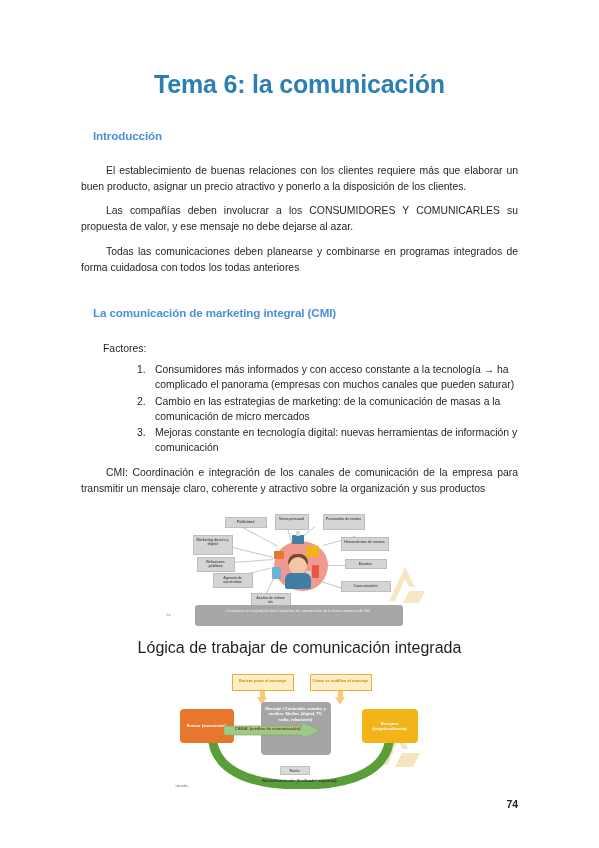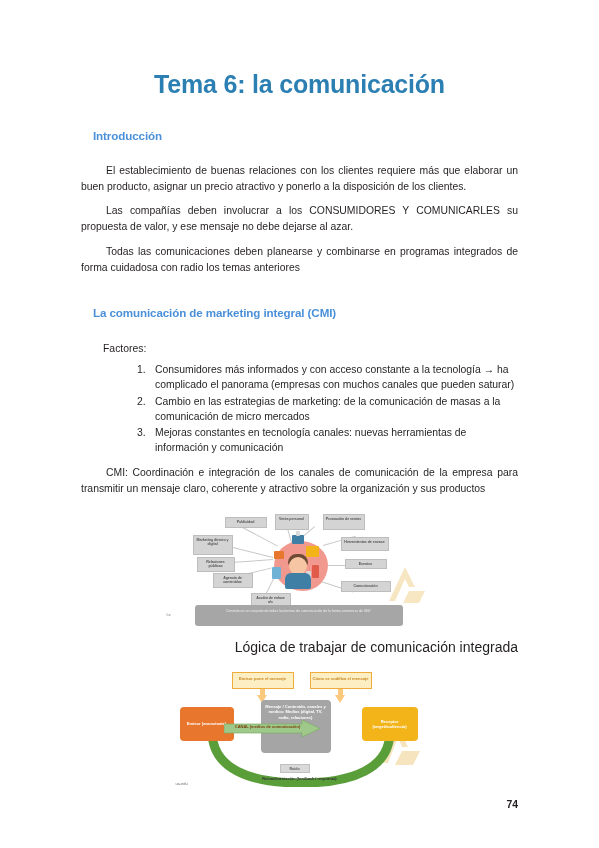--- a/index.html
+++ b/index.html
@@ -379,7 +379,7 @@
     <h2 class="section-heading">Introducción</h2>
     <p class="body">El establecimiento de buenas relaciones con los clientes requiere más que elaborar un buen producto, asignar un precio atractivo y ponerlo a la disposición de los clientes.</p>
     <p class="body">Las compañías deben involucrar a los CONSUMIDORES Y COMUNICARLES su propuesta de valor, y ese mensaje no debe dejarse al azar.</p>
-    <p class="body">Todas las comunicaciones deben planearse y combinarse en programas integrados de forma cuidadosa con radio los temas anteriores</p>
+    <p class="body">Todas las comunicaciones deben planearse y combinarse en programas integrados de forma cuidadosa con todos los todas anteriores</p>
 
     <h2 class="section-heading">La comunicación de marketing integral (CMI)</h2>
     <div class="factores">Factores:</div>

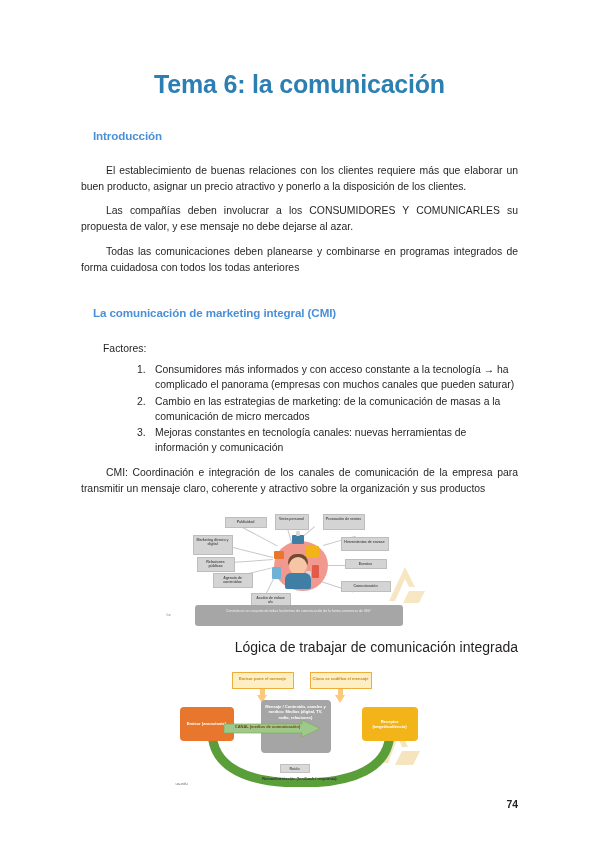--- a/index.html
+++ b/index.html
@@ -387,7 +387,7 @@
     <ol class="factor-list">
       <li>Consumidores más informados y con acceso constante a la tecnología → ha complicado el panorama (empresas con muchos canales que pueden saturar)</li>
       <li>Cambio en las estrategias de marketing: de la comunicación de masas a la comunicación de micro mercados</li>
-      <li>Mejoras constantes en tecnología canales: nuevas herramientas de información y comunicación</li>
+      <li>Mejoras constante en tecnología digital: nuevas herramientas de información y comunicación</li>
     </ol>
 
     <p class="body">CMI: Coordinación e integración de los canales de comunicación de la empresa para transmitir un mensaje claro, coherente y atractivo sobre la organización y sus productos</p>

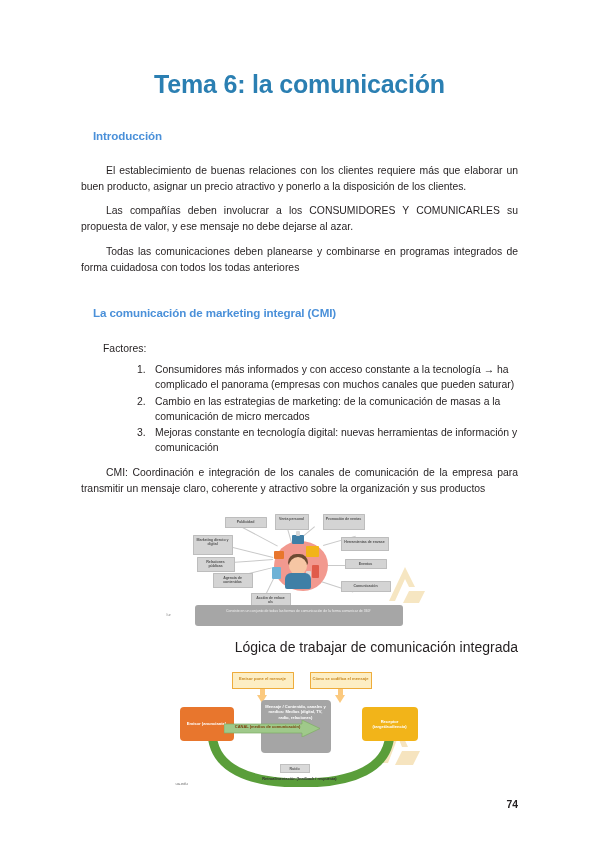--- a/index.html
+++ b/index.html
@@ -97,10 +97,10 @@
     text-align: center;
   }
   .fig-caption {
-    font-size: 14px;
+    font-size: 16px;
     color: #231f20;
     padding-top: 8px;
-    text-align: right;
+    text-align: center;
   }
 
   

